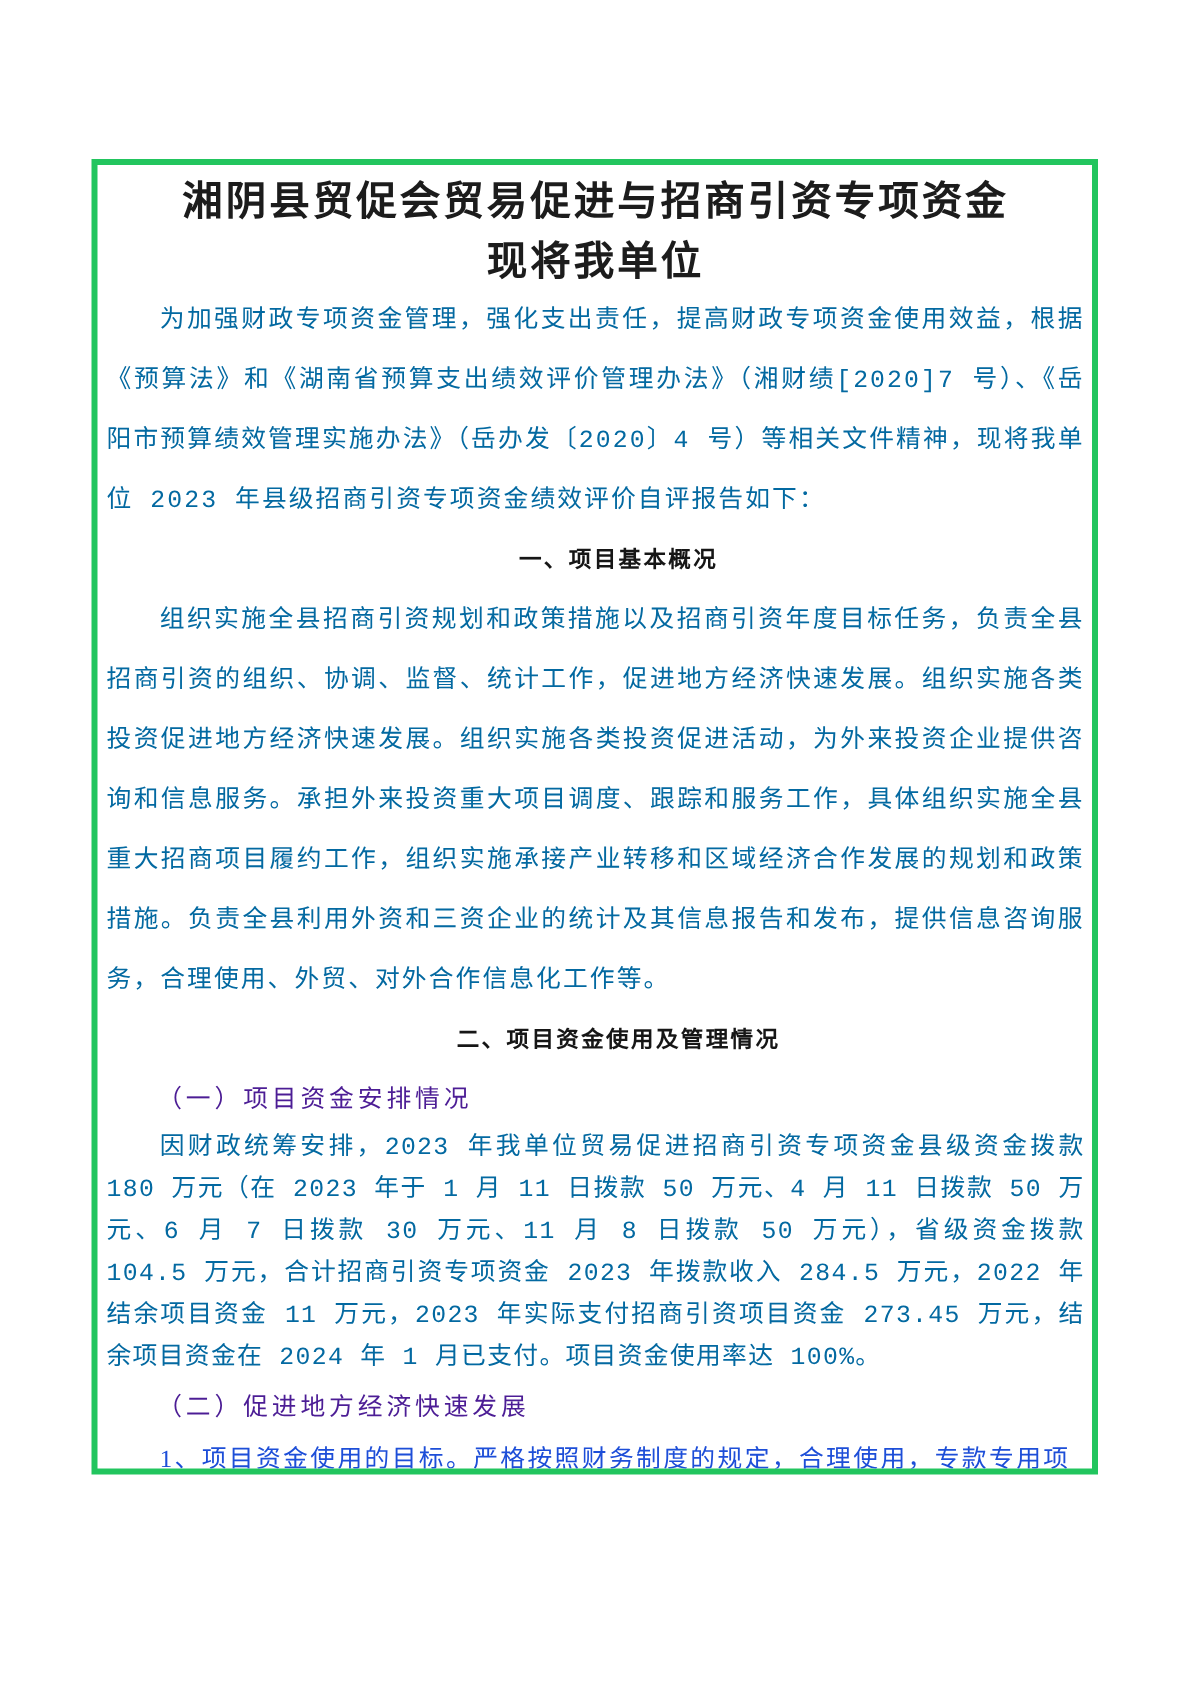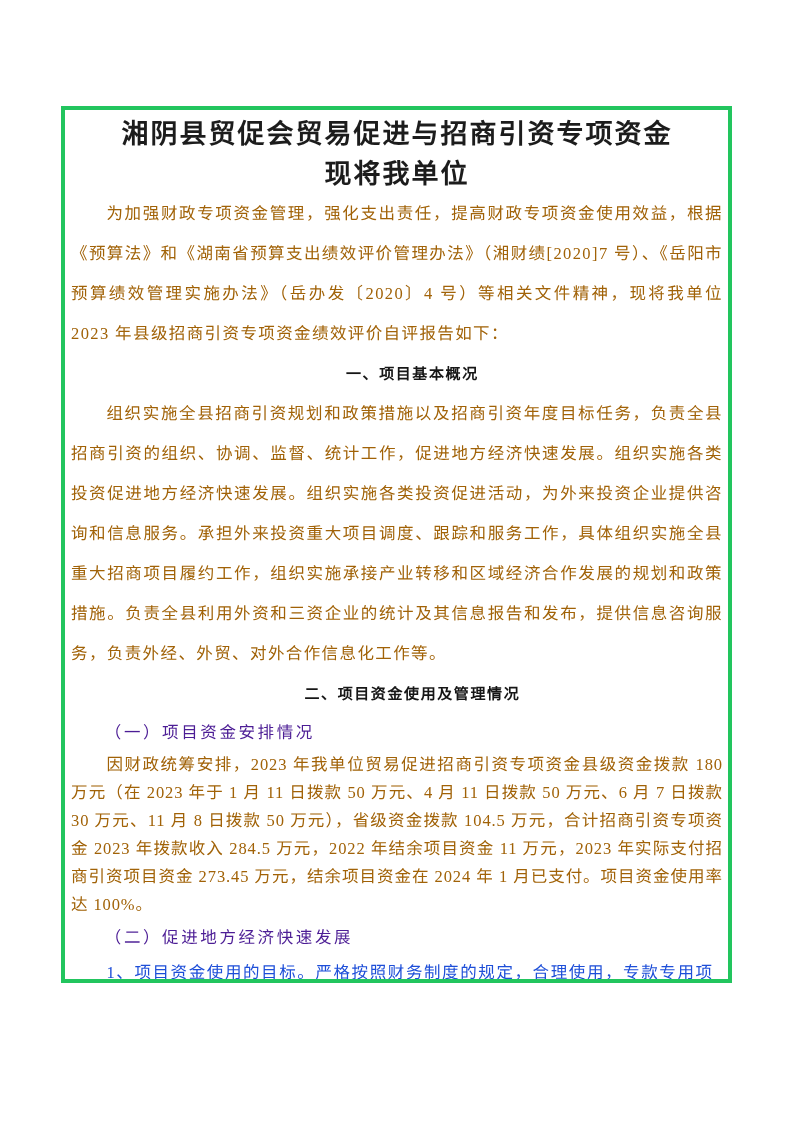--- a/index.html
+++ b/index.html
@@ -44,7 +44,8 @@
     letter-spacing: 1.4px;
     text-align: justify;
     text-indent: 2.15em;
-    color: #a16207;
+    color: #0369a1;
+    font-family: Liberation Mono, monospace;
   }
   .heading {
     font-family: "Liberation Sans", "DejaVu Sans", sans-serif;

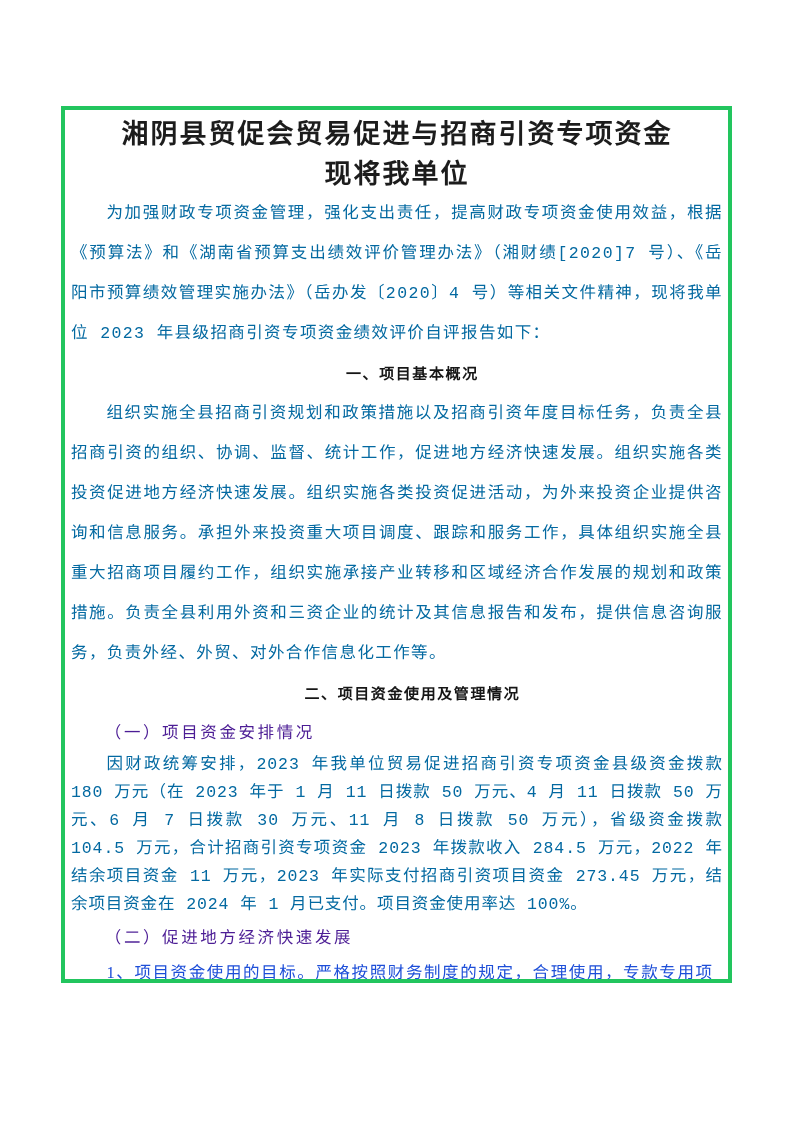--- a/index.html
+++ b/index.html
@@ -94,7 +94,7 @@
 
     <div class="heading">一、项目基本概况</div>
 
-    <p class="para">组织实施全县招商引资规划和政策措施以及招商引资年度目标任务，负责全县招商引资的组织、协调、监督、统计工作，促进地方经济快速发展。组织实施各类投资促进地方经济快速发展。组织实施各类投资促进活动，为外来投资企业提供咨询和信息服务。承担外来投资重大项目调度、跟踪和服务工作，具体组织实施全县重大招商项目履约工作，组织实施承接产业转移和区域经济合作发展的规划和政策措施。负责全县利用外资和三资企业的统计及其信息报告和发布，提供信息咨询服务，负责外经、外贸、对外合作信息化工作等。</p>
+    <p class="para">组织实施全县招商引资规划和政策措施以及招商引资年度目标任务，负责全县招商引资的组织、协调、监督、统计工作，促进地方经济快速发展。组织实施各类投资促进地方经济快速发展。组织实施各类投资促进活动，为外来投资企业提供咨询和信息服务。承担外来投资重大项目调度、跟踪和服务工作，具体组织实施全县重大招商项目履约工作，组织实施承接产业转移和区域经济合作发展的规划和政策措施。负责全县利用外资和三资企业的统计及其信息报告和发布，提供信息咨询服务，合理使用、外贸、对外合作信息化工作等。</p>
 
     <div class="heading">二、项目资金使用及管理情况</div>
 

